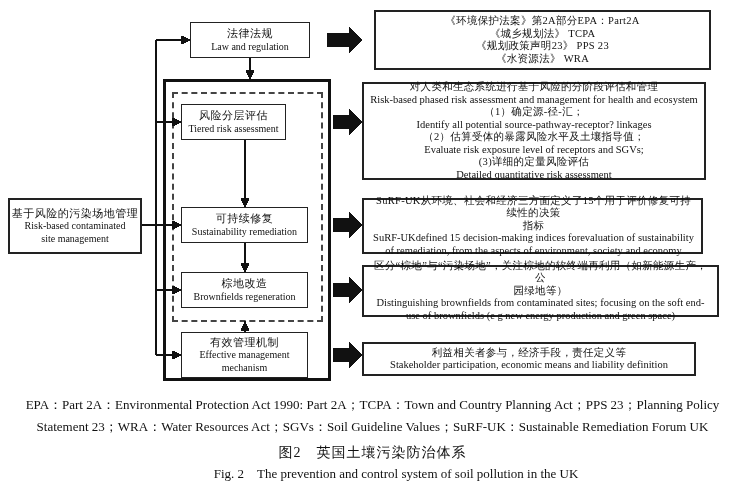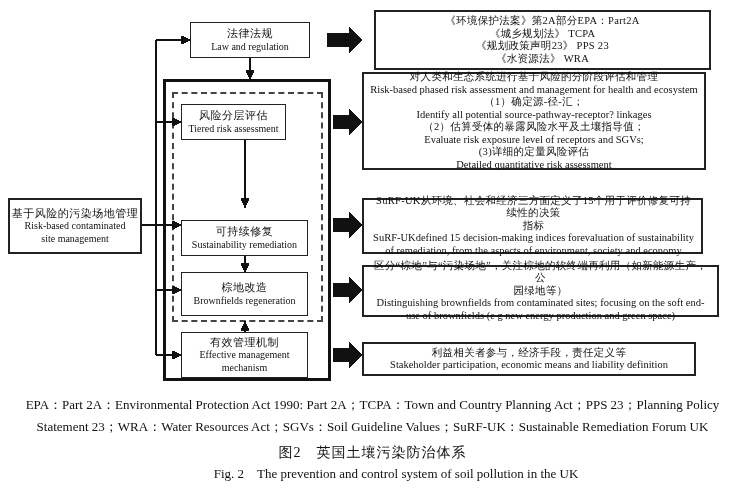--- a/index.html
+++ b/index.html
@@ -121,7 +121,7 @@
     <div class="ln-zh">《水资源法》 WRA</div>
   </div>
 
-  <div class="box rbox" style="left:362px;top:72px;width:344px;height:98px;">
+  <div class="box rbox" style="left:362px;top:82px;width:344px;height:98px;">
     <div class="ln-zh">对人类和生态系统进行基于风险的分阶段评估和管理</div>
     <div class="ln-en">Risk-based phased risk assessment and management for health and ecosystem</div>
     <div class="ln-zh">（1）确定源-径-汇；</div>

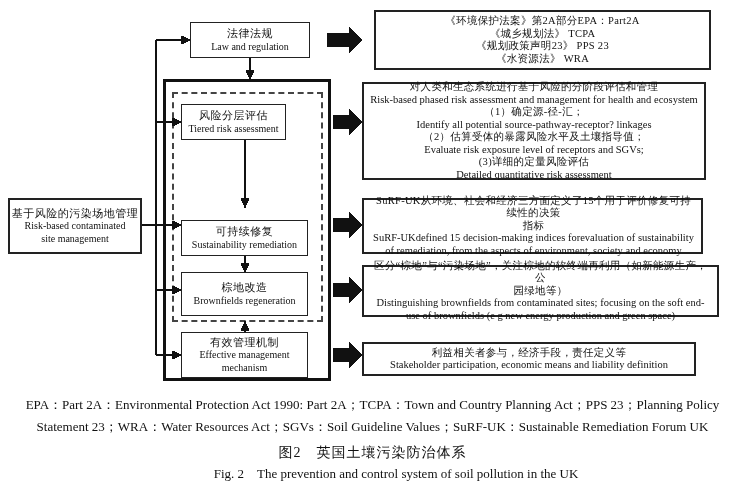--- a/index.html
+++ b/index.html
@@ -98,7 +98,7 @@
     <div class="en">Tiered risk assessment</div>
   </div>
 
-  <div class="box" style="left:181px;top:220px;width:127px;height:36px;">
+  <div class="box" style="left:181px;top:207px;width:127px;height:36px;">
     <div class="zh">可持续修复</div>
     <div class="en">Sustainability remediation</div>
   </div>

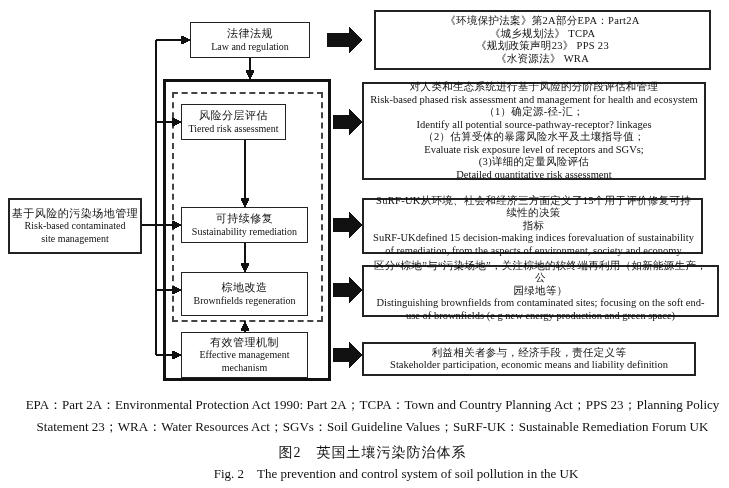--- a/index.html
+++ b/index.html
@@ -103,7 +103,7 @@
     <div class="en">Sustainability remediation</div>
   </div>
 
-  <div class="box" style="left:181px;top:272px;width:127px;height:44px;">
+  <div class="box" style="left:181px;top:272px;width:127px;height:36px;">
     <div class="zh">棕地改造</div>
     <div class="en">Brownfields regeneration</div>
   </div>

